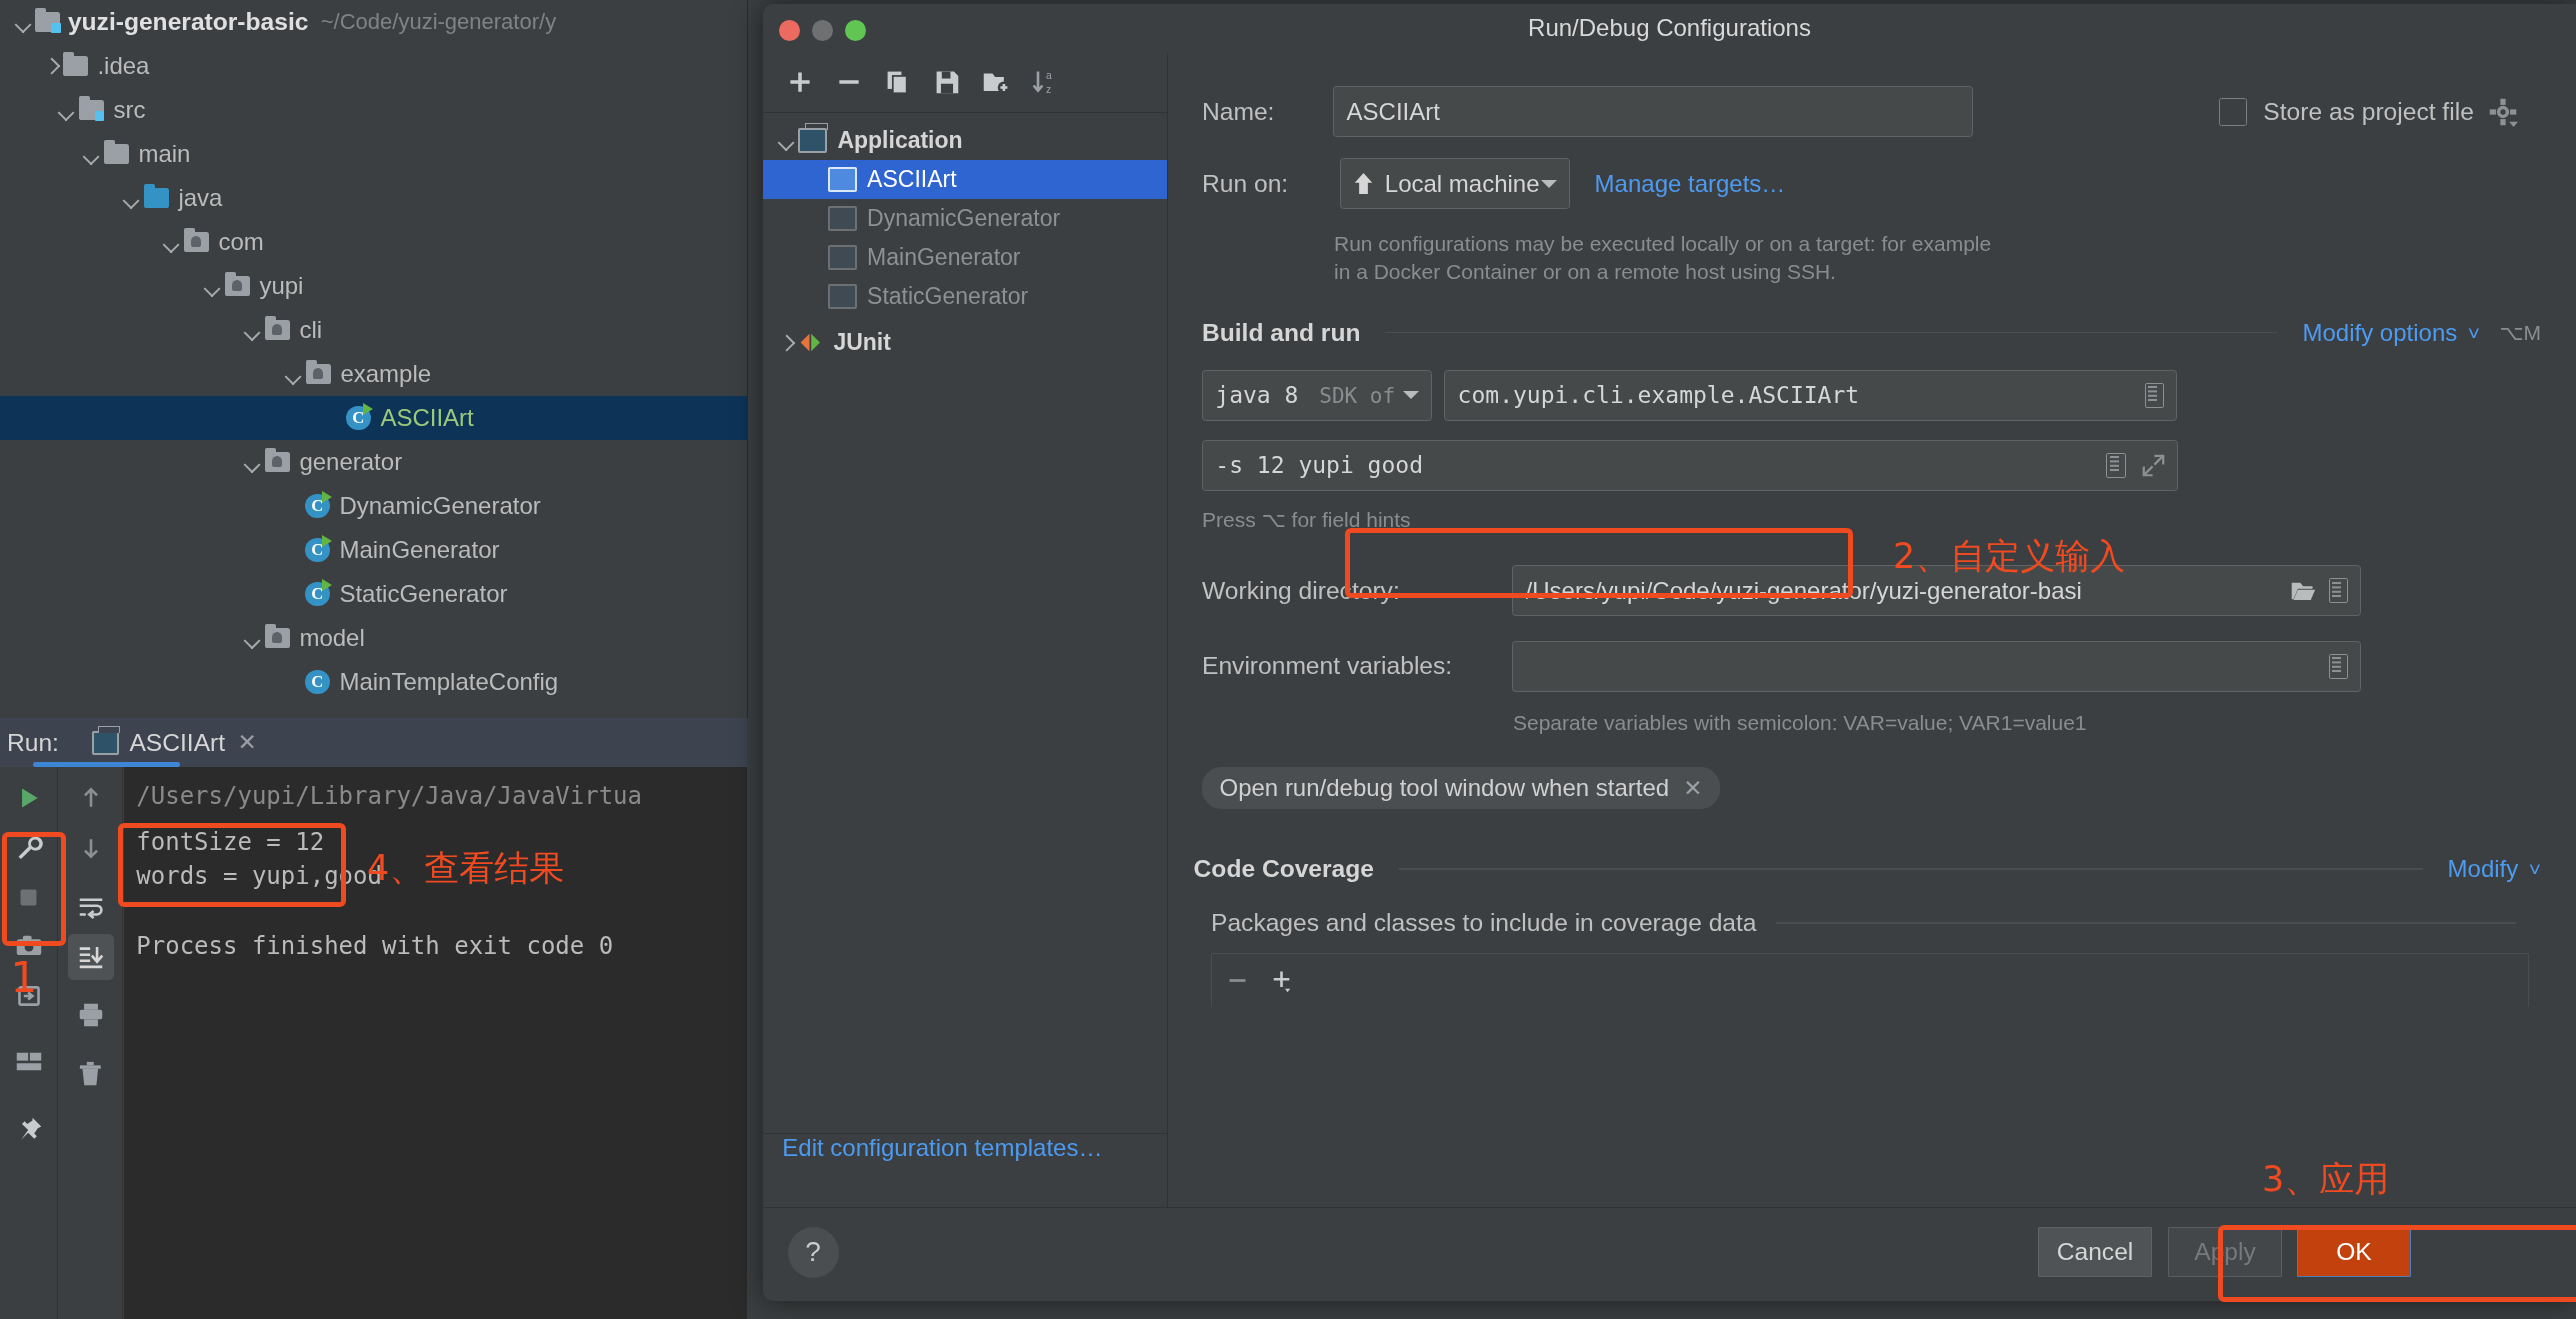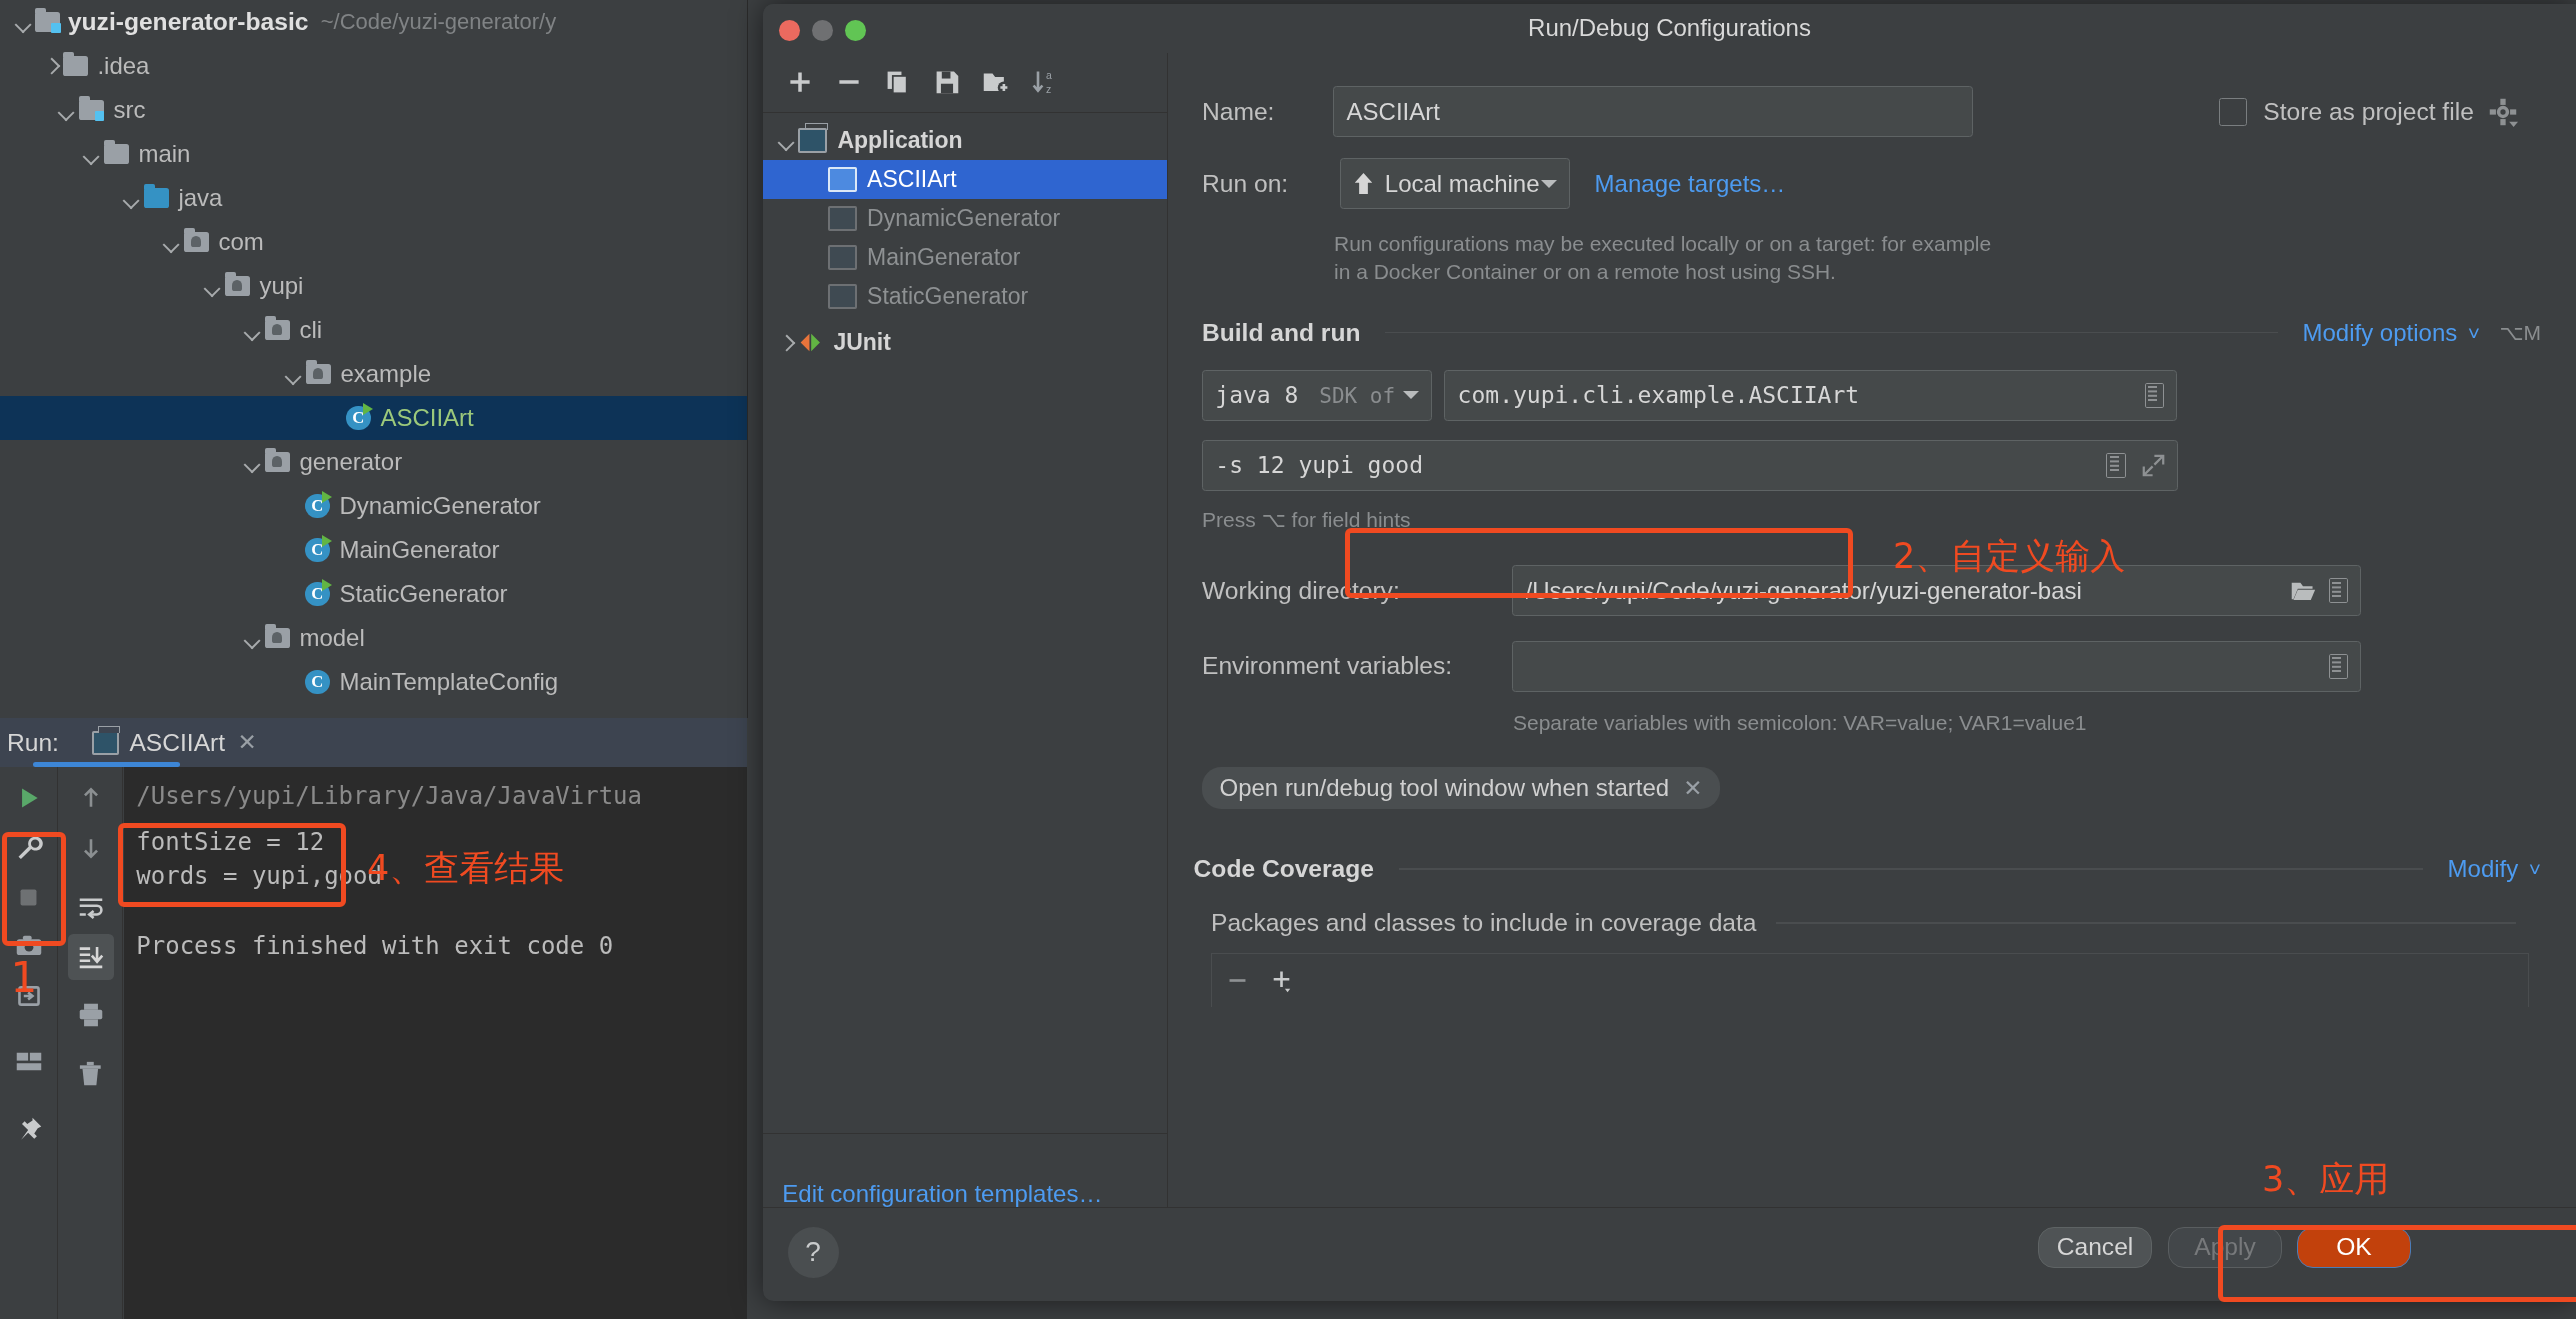--- a/index.html
+++ b/index.html
@@ -87,7 +87,7 @@
   .cfg-ico.sel{border-color:#dbe8f7;background:#4d8ae0;}
   .cfg-ico.dim{border-color:#6d7073;background:#3f4a52;}
   #edit-templates{position:absolute;left:0;bottom:0;width:404px;height:75px;display:flex;
-    align-items:flex-end;padding-left:19.3px;box-sizing:border-box;border-top:1.8px solid #323232;}
+    align-items:flex-start;padding-left:19.3px;box-sizing:border-box;border-top:1.8px solid #323232;}
   #edit-templates span{color:#4d9bf0;font-size:24px;}
 
   #dlg-right{position:absolute;left:406px;top:0;right:0;bottom:0;padding:23px 12px 0 0;overflow:hidden;}

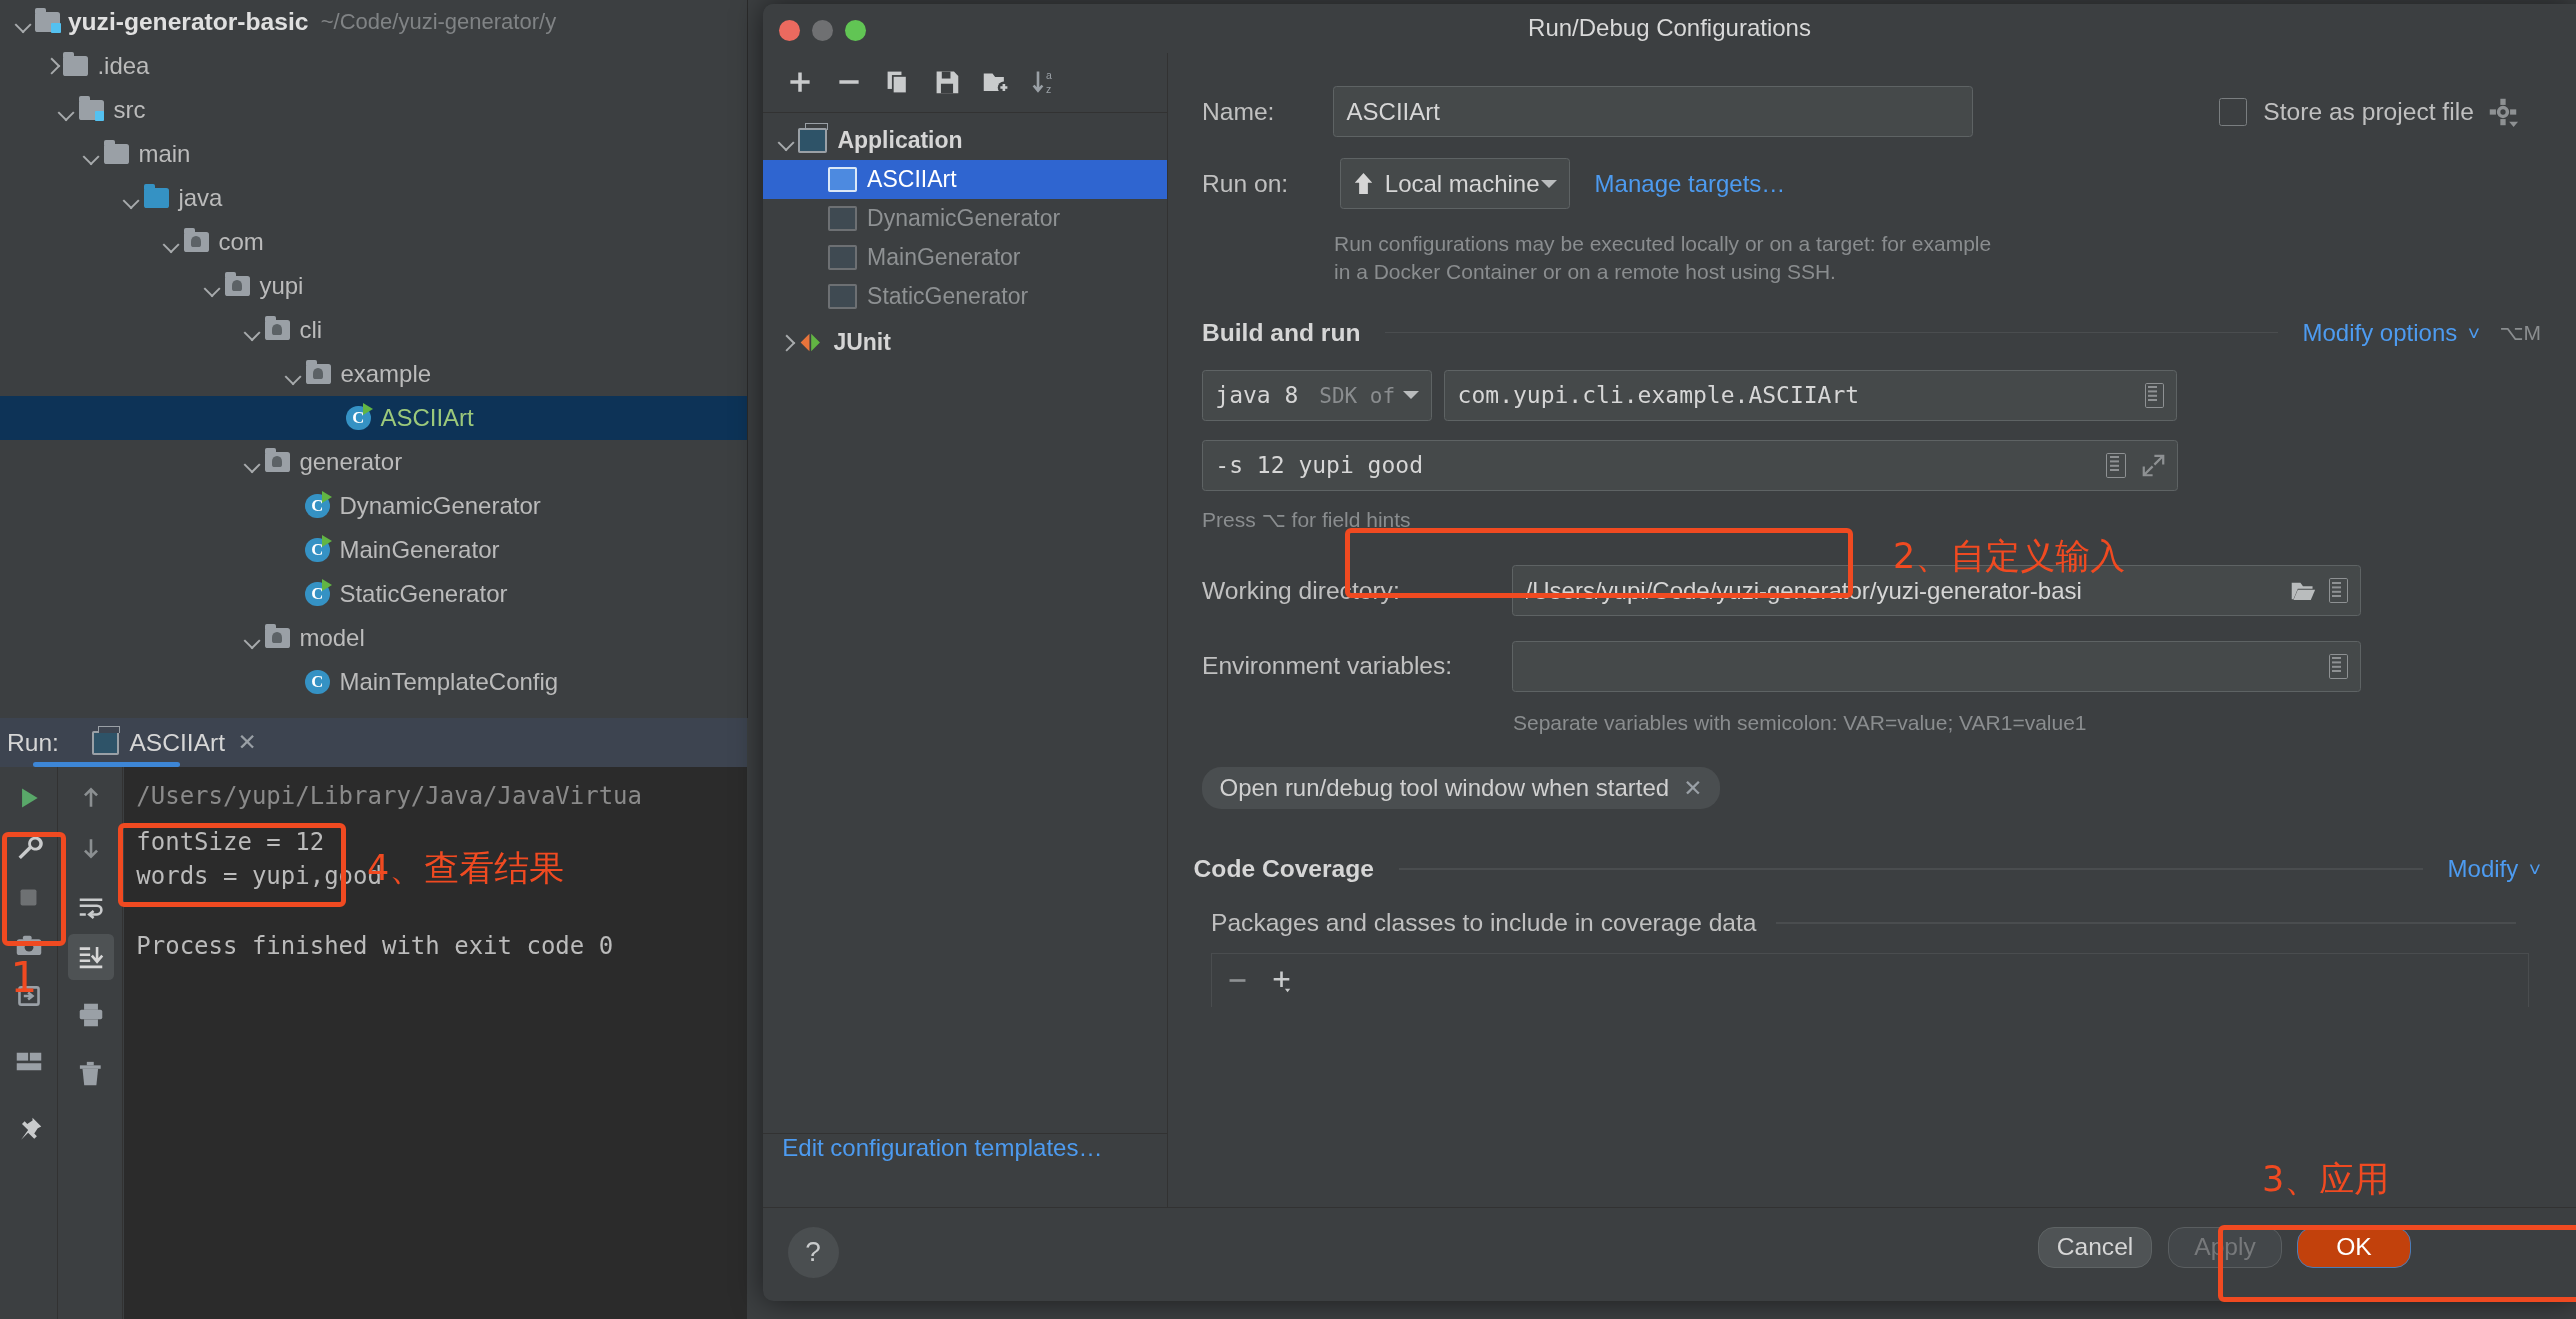--- a/index.html
+++ b/index.html
@@ -111,7 +111,7 @@
   #dlg-footer{position:absolute;left:0;right:0;bottom:0;height:93px;border-top:1.8px solid #323232;}
   #help-btn{position:absolute;left:24.6px;top:19.3px;width:51px;height:51px;border-radius:50%;
     background:#4a4e50;color:#c9cbcc;font-size:28px;display:flex;align-items:center;justify-content:center;}
-  .btn{height:41px;border-radius:16px;display:flex;align-items:center;justify-content:center;
+  .btn{height:50px;border-radius:1px;display:flex;align-items:center;justify-content:center;
     font-size:24.6px;box-sizing:border-box;}
   #btn-cancel{position:absolute;right:424px;top:19.3px;width:114px;background:#4f5355;color:#d6d6d6;
     border:1.8px solid #5e6364;}

